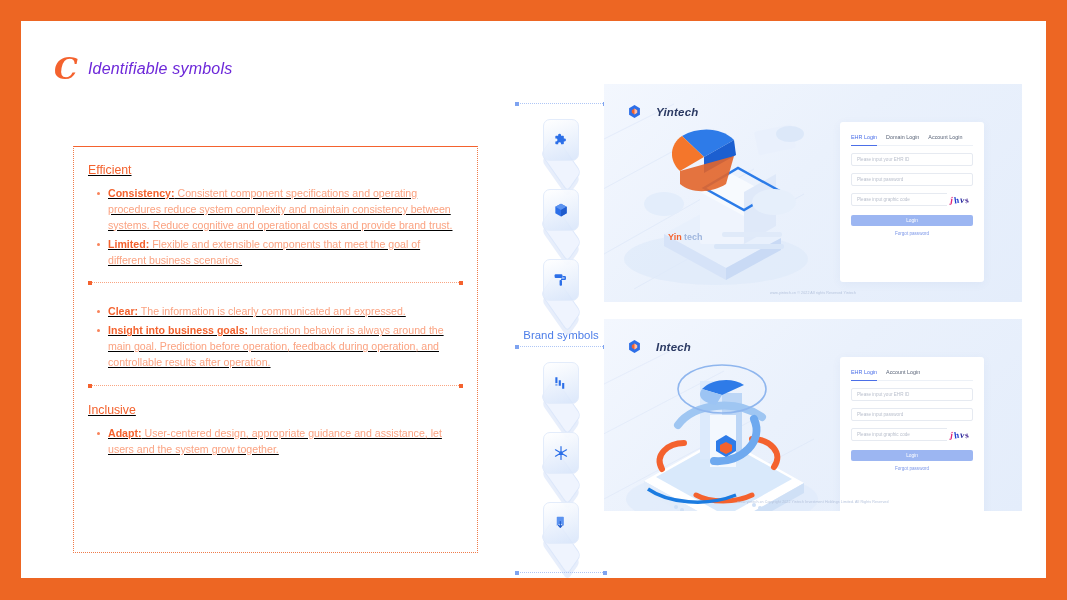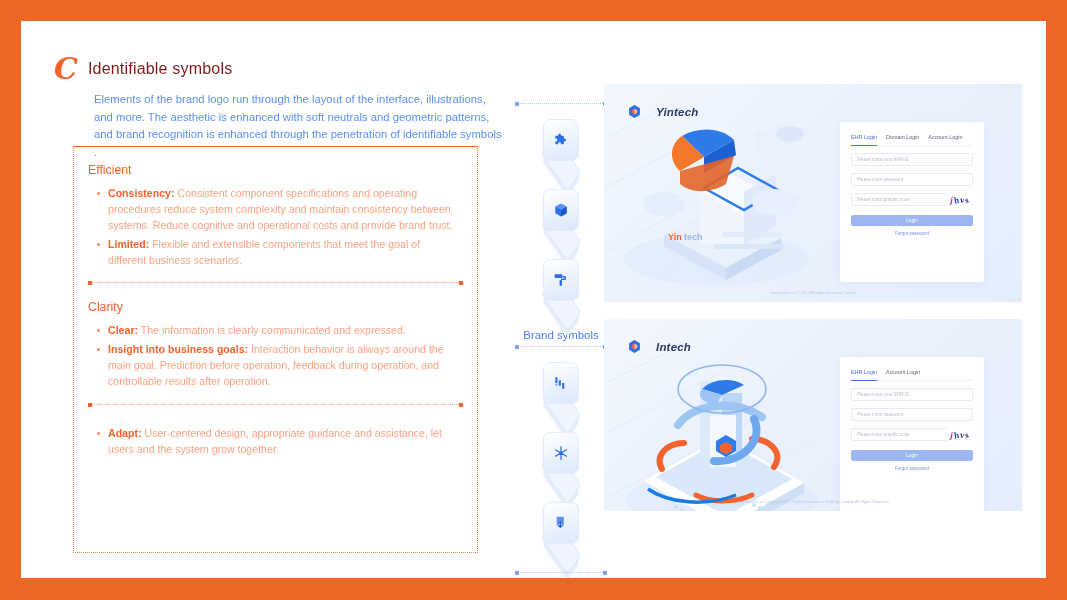--- a/index.html
+++ b/index.html
@@ -22,7 +22,7 @@
     line-height:1;margin-right:10px;margin-top:-2px;
   }
   .hdr-title{
-    font-size:16px;color:#7f1d1d;font-weight:400;
+    font-style:italic;font-size:16px;color:#6d28d9;font-weight:400;
     letter-spacing:.2px;line-height:1.2;padding-top:3px;
   }
   .hdr-body{

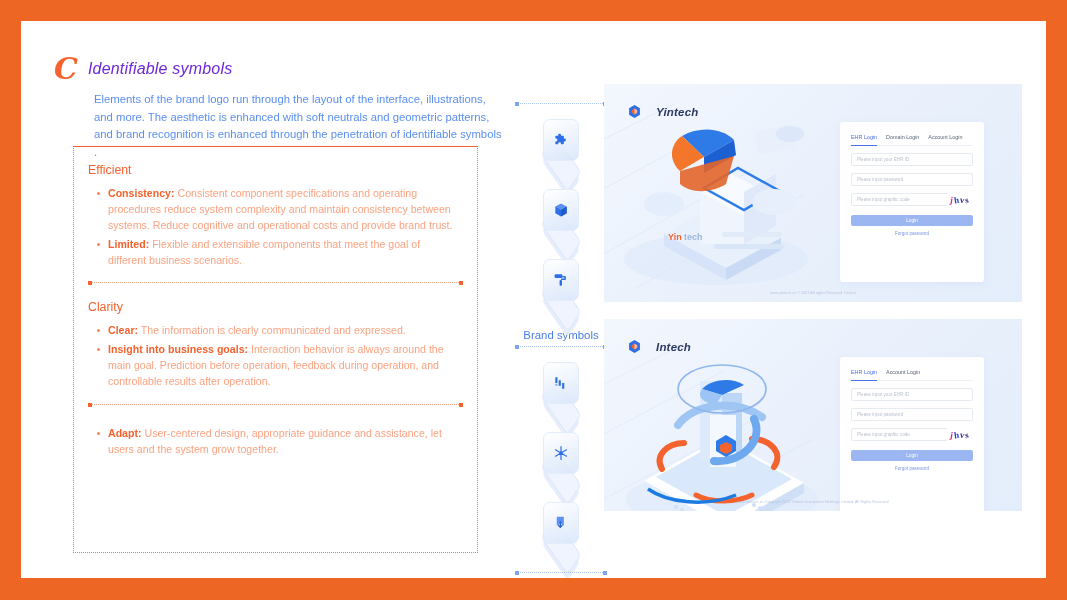--- a/index.html
+++ b/index.html
@@ -170,7 +170,6 @@
       <div class="hdr-letter">C</div>
       <div class="hdr-title">Identifiable symbols</div>
     </div>
-    <div class="hdr-body">Elements of the brand logo run through the layout of the interface, illustrations, and more. The aesthetic is enhanced with soft neutrals and geometric patterns, and brand recognition is enhanced through the penetration of identifiable symbols .</div>
   </div>
 
   <div class="card" id="card">

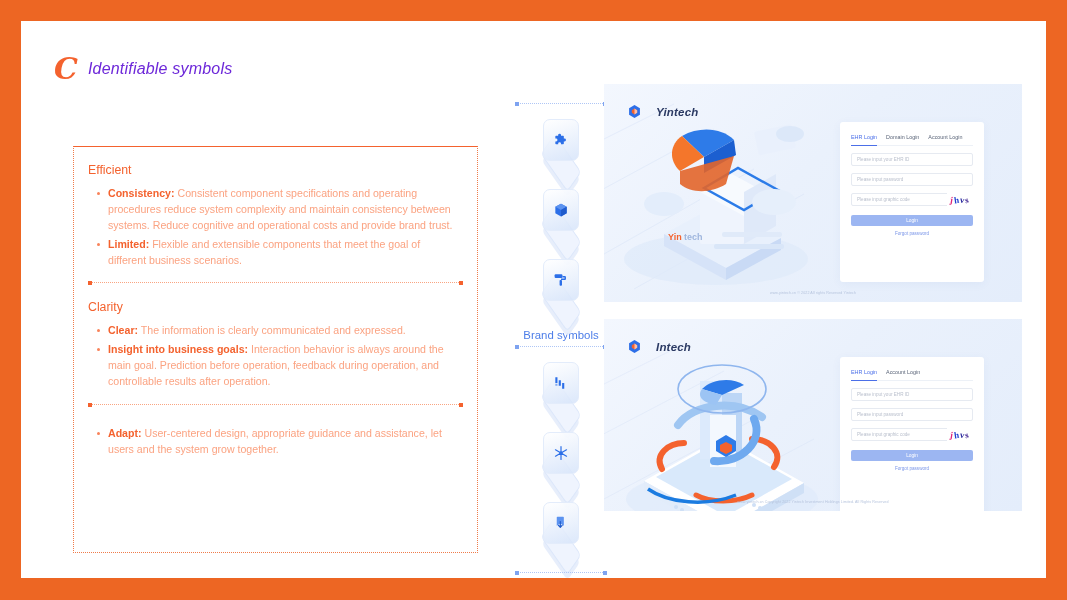--- a/index.html
+++ b/index.html
@@ -40,6 +40,7 @@
     border-top:1.4px solid #F4622E;
     box-sizing:border-box;
     padding:0 14px;
+    text-decoration:underline;
   }
   .sect{padding-top:16px;}
   .sect-title{

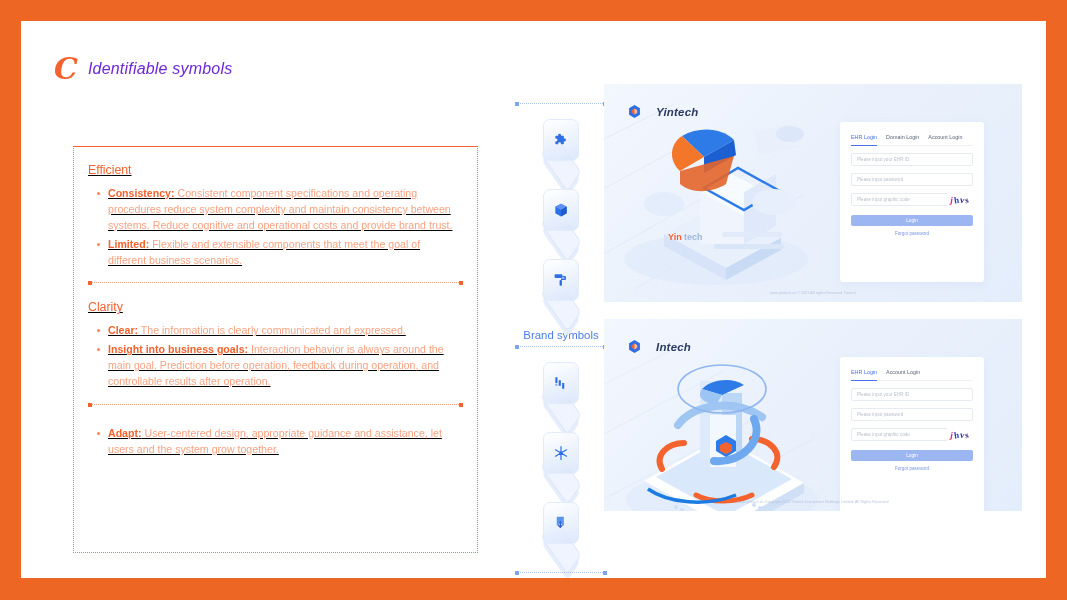--- a/index.html
+++ b/index.html
@@ -183,7 +183,6 @@
       </div>
       <div class="divider"></div>
       <div class="sect">
-        <div class="sect-title">Clarity</div>
         <ul class="bullets">
           <li><b>Clear:</b><span> The information is clearly communicated and expressed.</span></li>
           <li><b>Insight into business goals:</b><span> Interaction behavior is always around the main goal. Prediction before operation, feedback during operation, and controllable results after operation.</span></li>

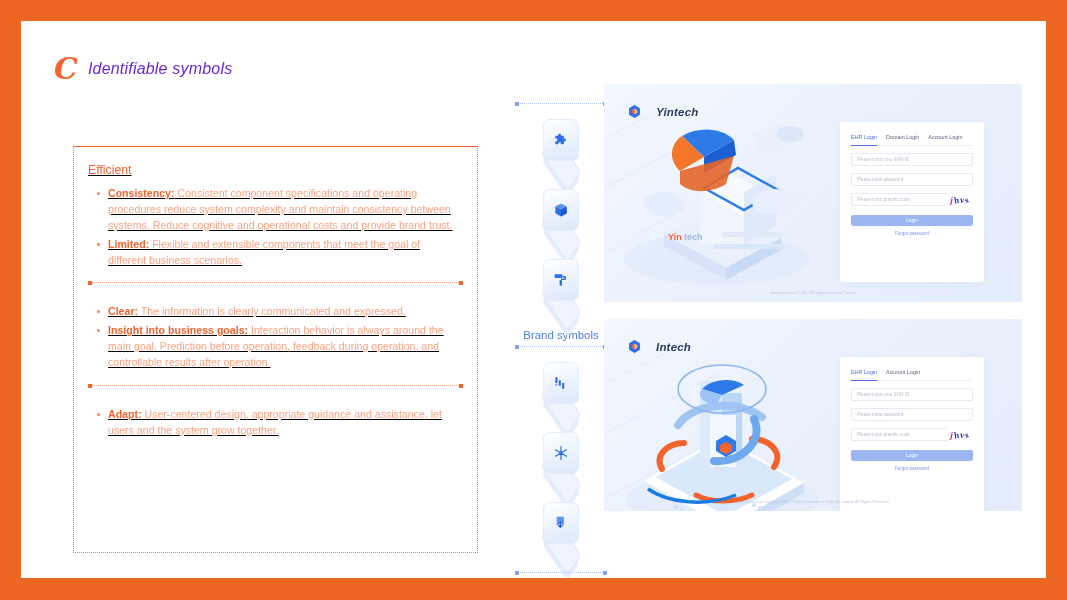--- a/index.html
+++ b/index.html
@@ -190,6 +190,7 @@
       </div>
       <div class="divider"></div>
       <div class="sect">
+        <div class="sect-title">Inclusive</div>
         <ul class="bullets">
           <li><b>Adapt:</b><span> User-centered design, appropriate guidance and assistance, let users and the system grow together.</span></li>
         </ul>

